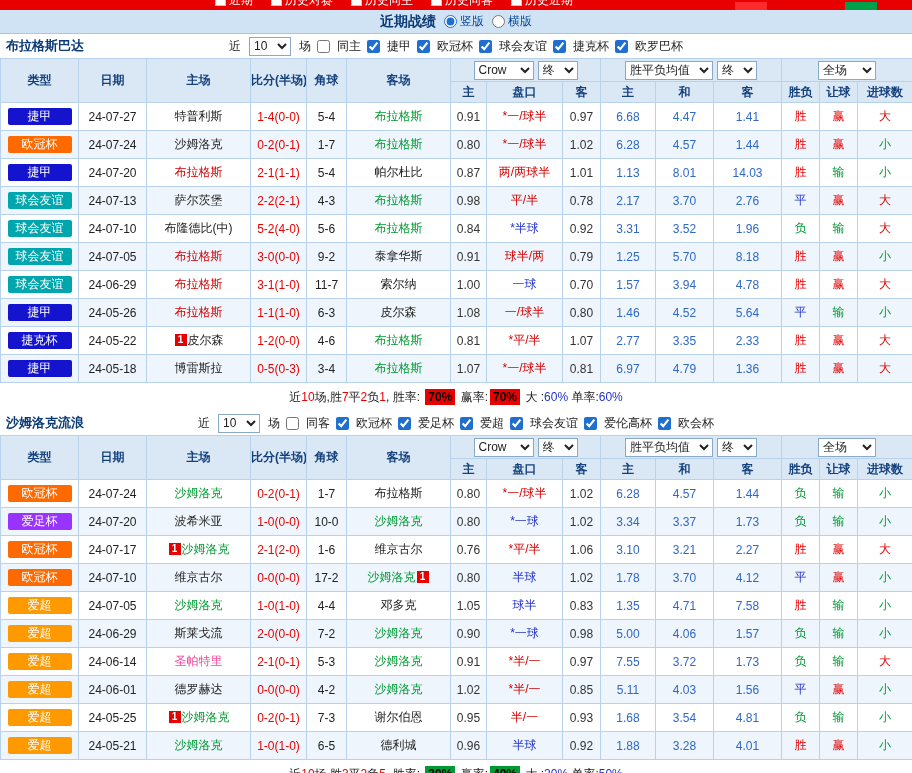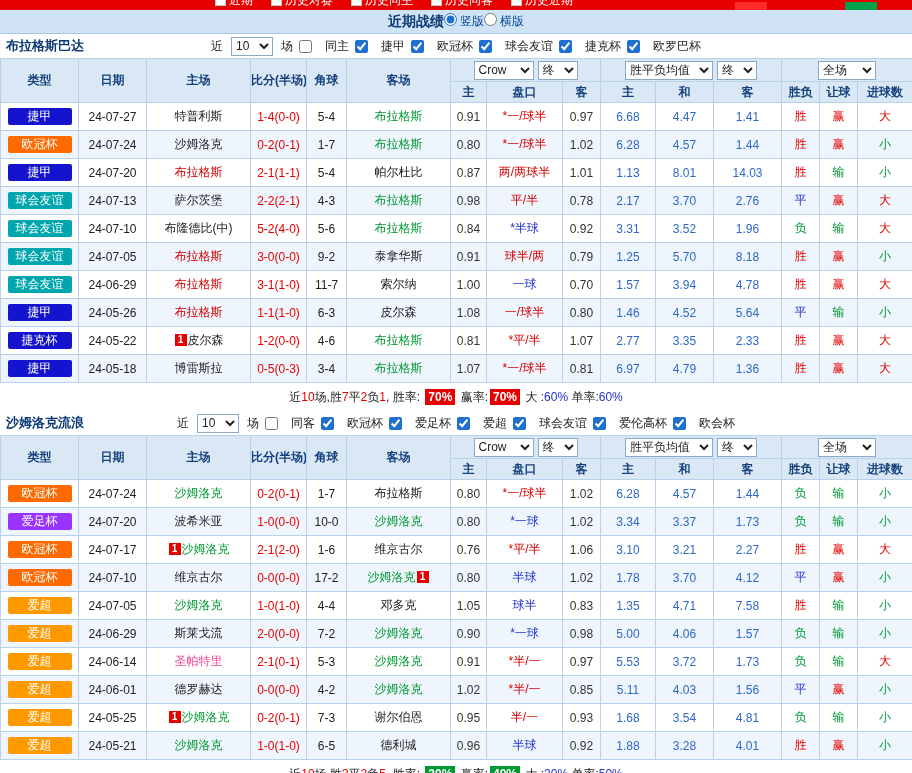--- a/index.html
+++ b/index.html
@@ -13,7 +13,7 @@
 .tb-cb{display:inline-block;width:11px;height:11px;background:#fff;border:1px solid #c9c9c9;margin-right:3px}
 .tb-box{position:absolute;top:12px;width:32px;height:14px}
 .titlebar{height:24px;background:#cfe3f5;border-bottom:1px solid #a9c7e2;display:flex;align-items:center;
-          justify-content:center;gap:0;color:#0a4a9d}
+          justify-content:center;gap:8px;color:#0a4a9d}
 .titlebar .t{font-weight:bold;font-size:14px;color:#0b3a75}
 .titlebar label{display:inline-flex;gap:3px;cursor:pointer}
 input[type=radio],input[type=checkbox]{accent-color:#1f6fd0;width:13px;height:13px;margin:0}

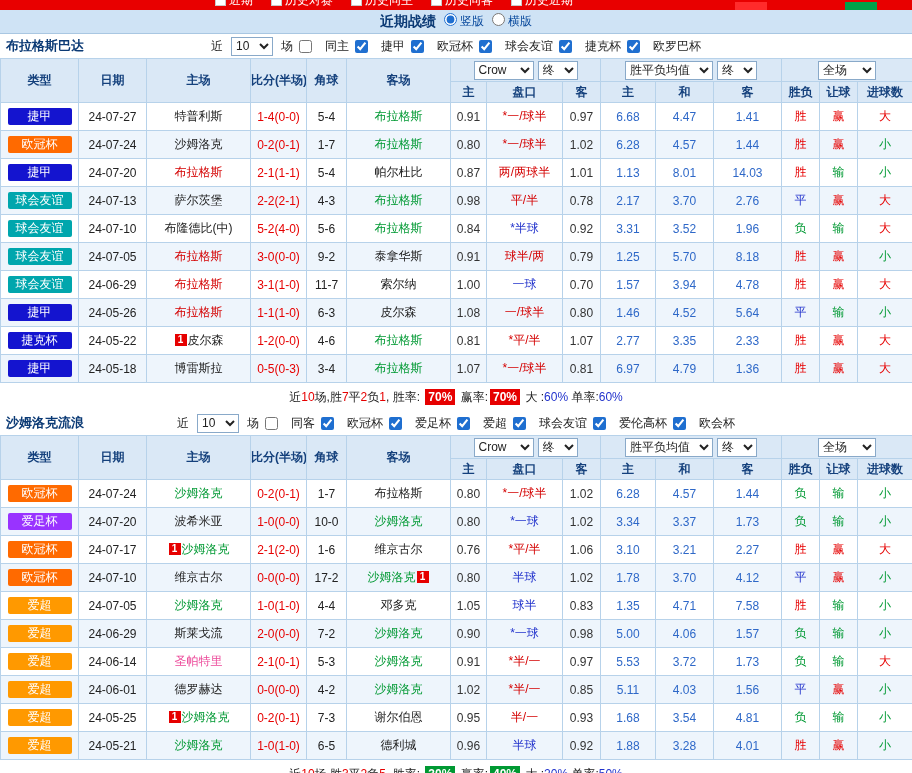--- a/index.html
+++ b/index.html
@@ -15,7 +15,7 @@
 .titlebar{height:24px;background:#cfe3f5;border-bottom:1px solid #a9c7e2;display:flex;align-items:center;
           justify-content:center;gap:8px;color:#0a4a9d}
 .titlebar .t{font-weight:bold;font-size:14px;color:#0b3a75}
-.titlebar label{display:inline-flex;gap:3px;cursor:pointer}
+.titlebar label{display:inline-flex;align-items:center;gap:3px;cursor:pointer}
 input[type=radio],input[type=checkbox]{accent-color:#1f6fd0;width:13px;height:13px;margin:0}
 .secbar{height:24px;position:relative;display:flex;align-items:center;background:#fff}
 .team-name{position:absolute;left:6px;font-weight:bold;font-size:13px;color:#0b3a75}

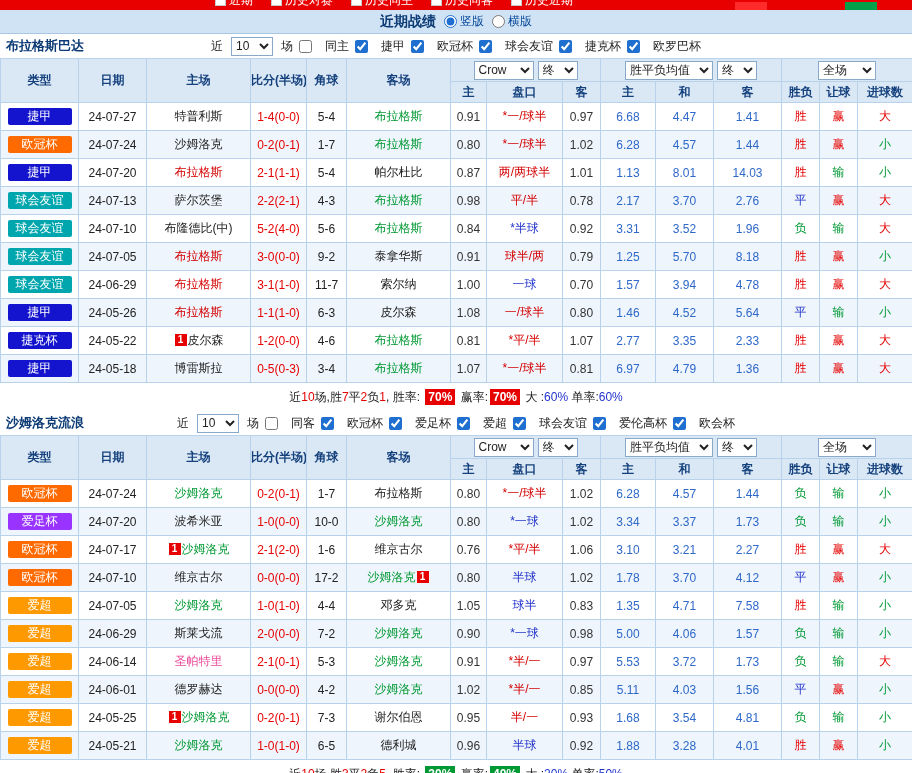--- a/index.html
+++ b/index.html
@@ -20,7 +20,7 @@
 .secbar{height:24px;position:relative;display:flex;align-items:center;background:#fff}
 .team-name{position:absolute;left:6px;font-weight:bold;font-size:13px;color:#0b3a75}
 .filters{margin:0 auto;display:flex;align-items:center;gap:6px;white-space:nowrap}
-.filters label{display:inline-flex;align-items:center;gap:13px}
+.filters label{display:inline-flex;align-items:center;gap:7px}
 select{font-size:12px;height:19px;border:1px solid #89a9c9;background:#fff;color:#222;margin:0 2px}
 table{border-collapse:collapse;table-layout:fixed;width:912px}
 th,td{border:1px solid #b7d2ea;text-align:center;padding:0;white-space:nowrap;overflow:hidden}

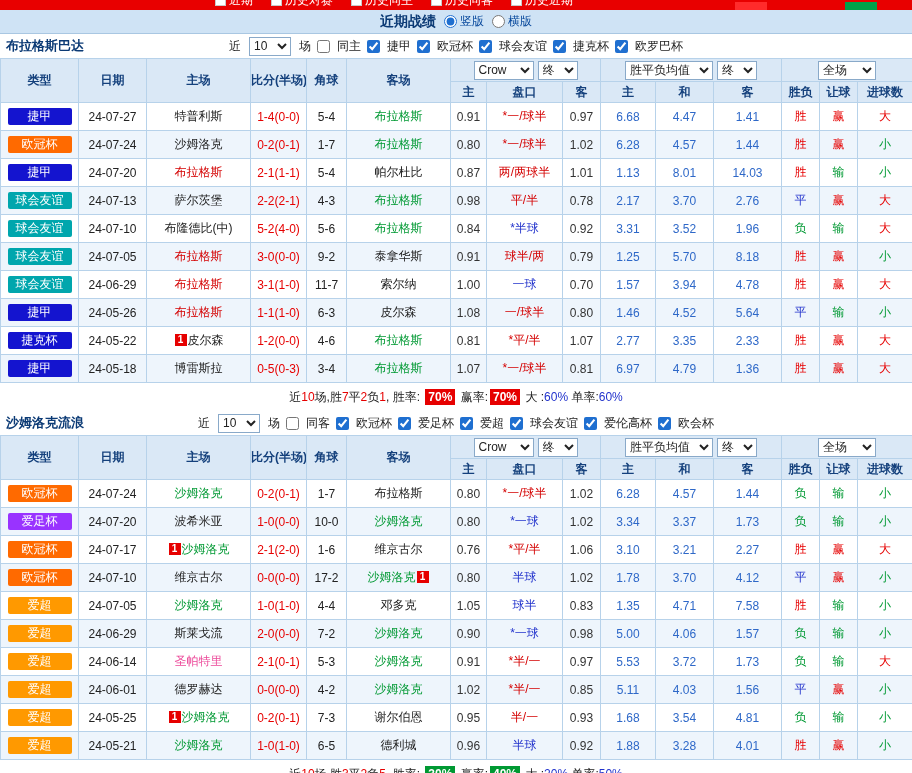--- a/index.html
+++ b/index.html
@@ -36,7 +36,7 @@
 .avg{color:#2e68c8}
 .footer-line{height:28px;display:flex;align-items:center;justify-content:center;background:#fff}
 .footer-line span{white-space:pre}
-.footer-line .box{color:#ffffff;padding:1px 3px;font-weight:bold;margin:0 2px}
+.footer-line .box{color:#000000;padding:1px 3px;font-weight:bold;margin:0 2px}
 </style>
 </head>
 <body>

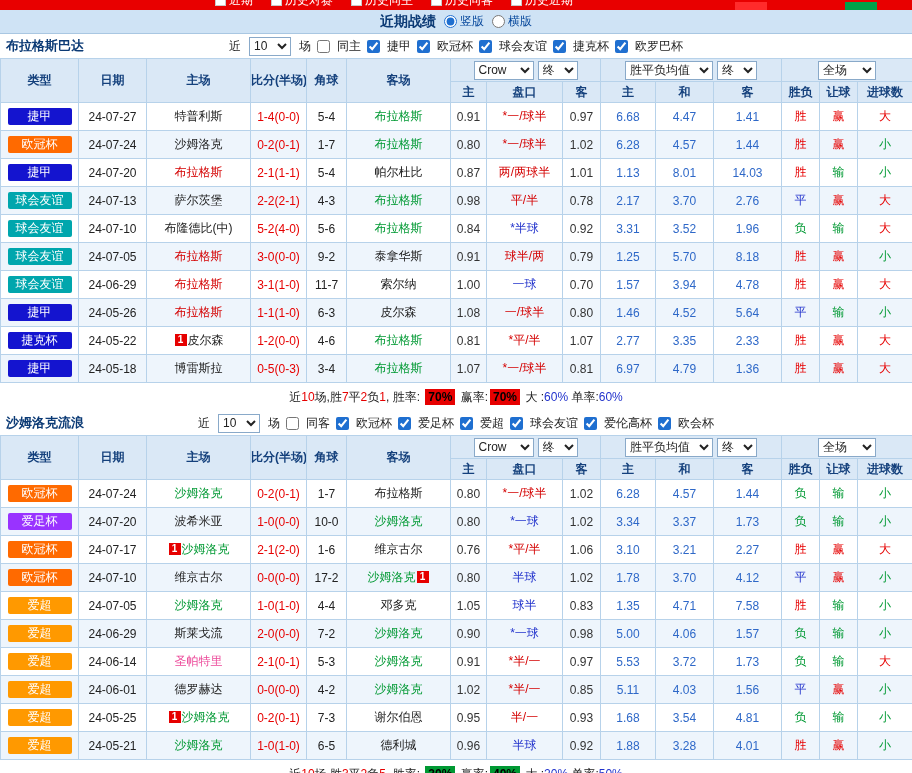--- a/index.html
+++ b/index.html
@@ -540,7 +540,7 @@
             <td class="odds">0.91</td>
             <td><span style="color: rgb(212, 0, 0);">*半/一</span></td>
             <td class="odds">0.97</td>
-            <td class="avg">5.53</td>
+            <td class="avg">7.55</td>
             <td class="avg">3.72</td>
             <td class="avg">1.73</td>
             <td><span style="color: rgb(0, 153, 51);">负</span></td>

